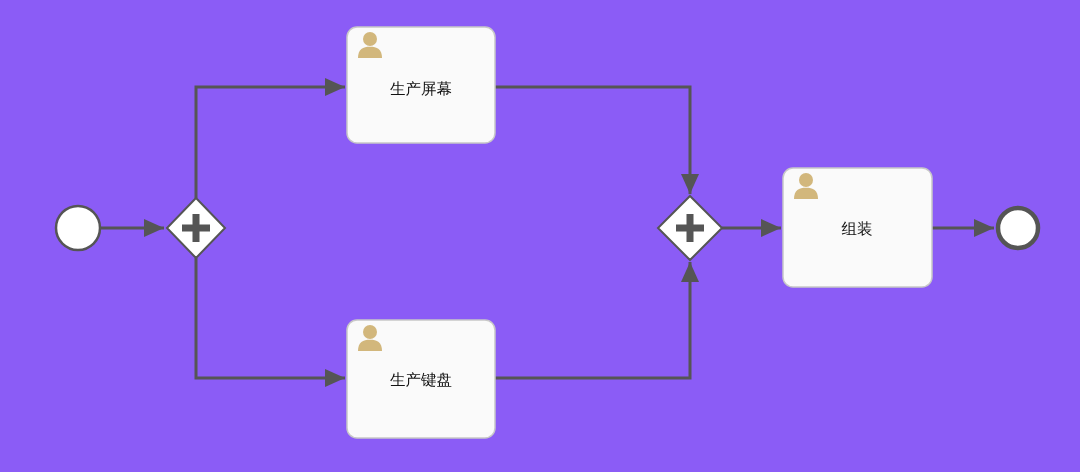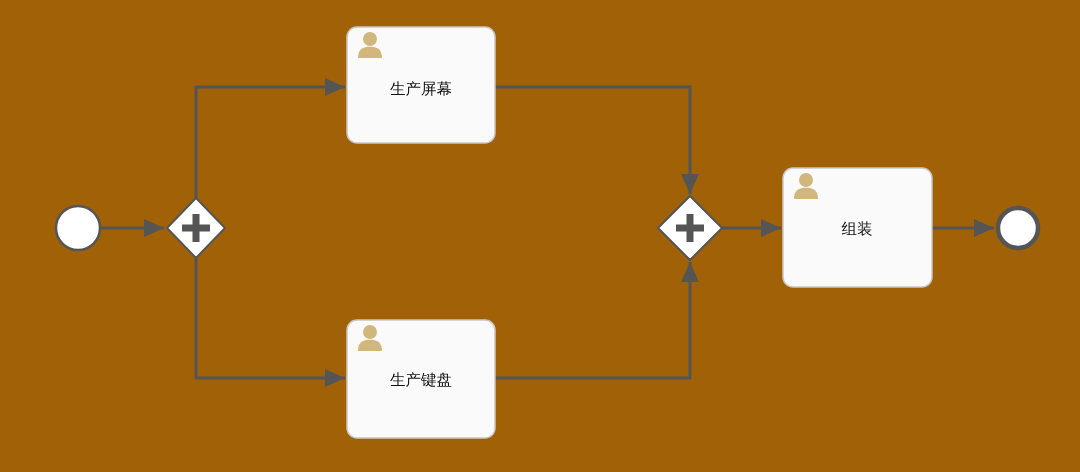--- a/index.html
+++ b/index.html
@@ -14,7 +14,7 @@
   .canvas-wrap {
     width: 1080px;
     height: 472px;
-    background: #a16207;
+    background: #8b5cf6;
   }
   svg { display: block; }
 

